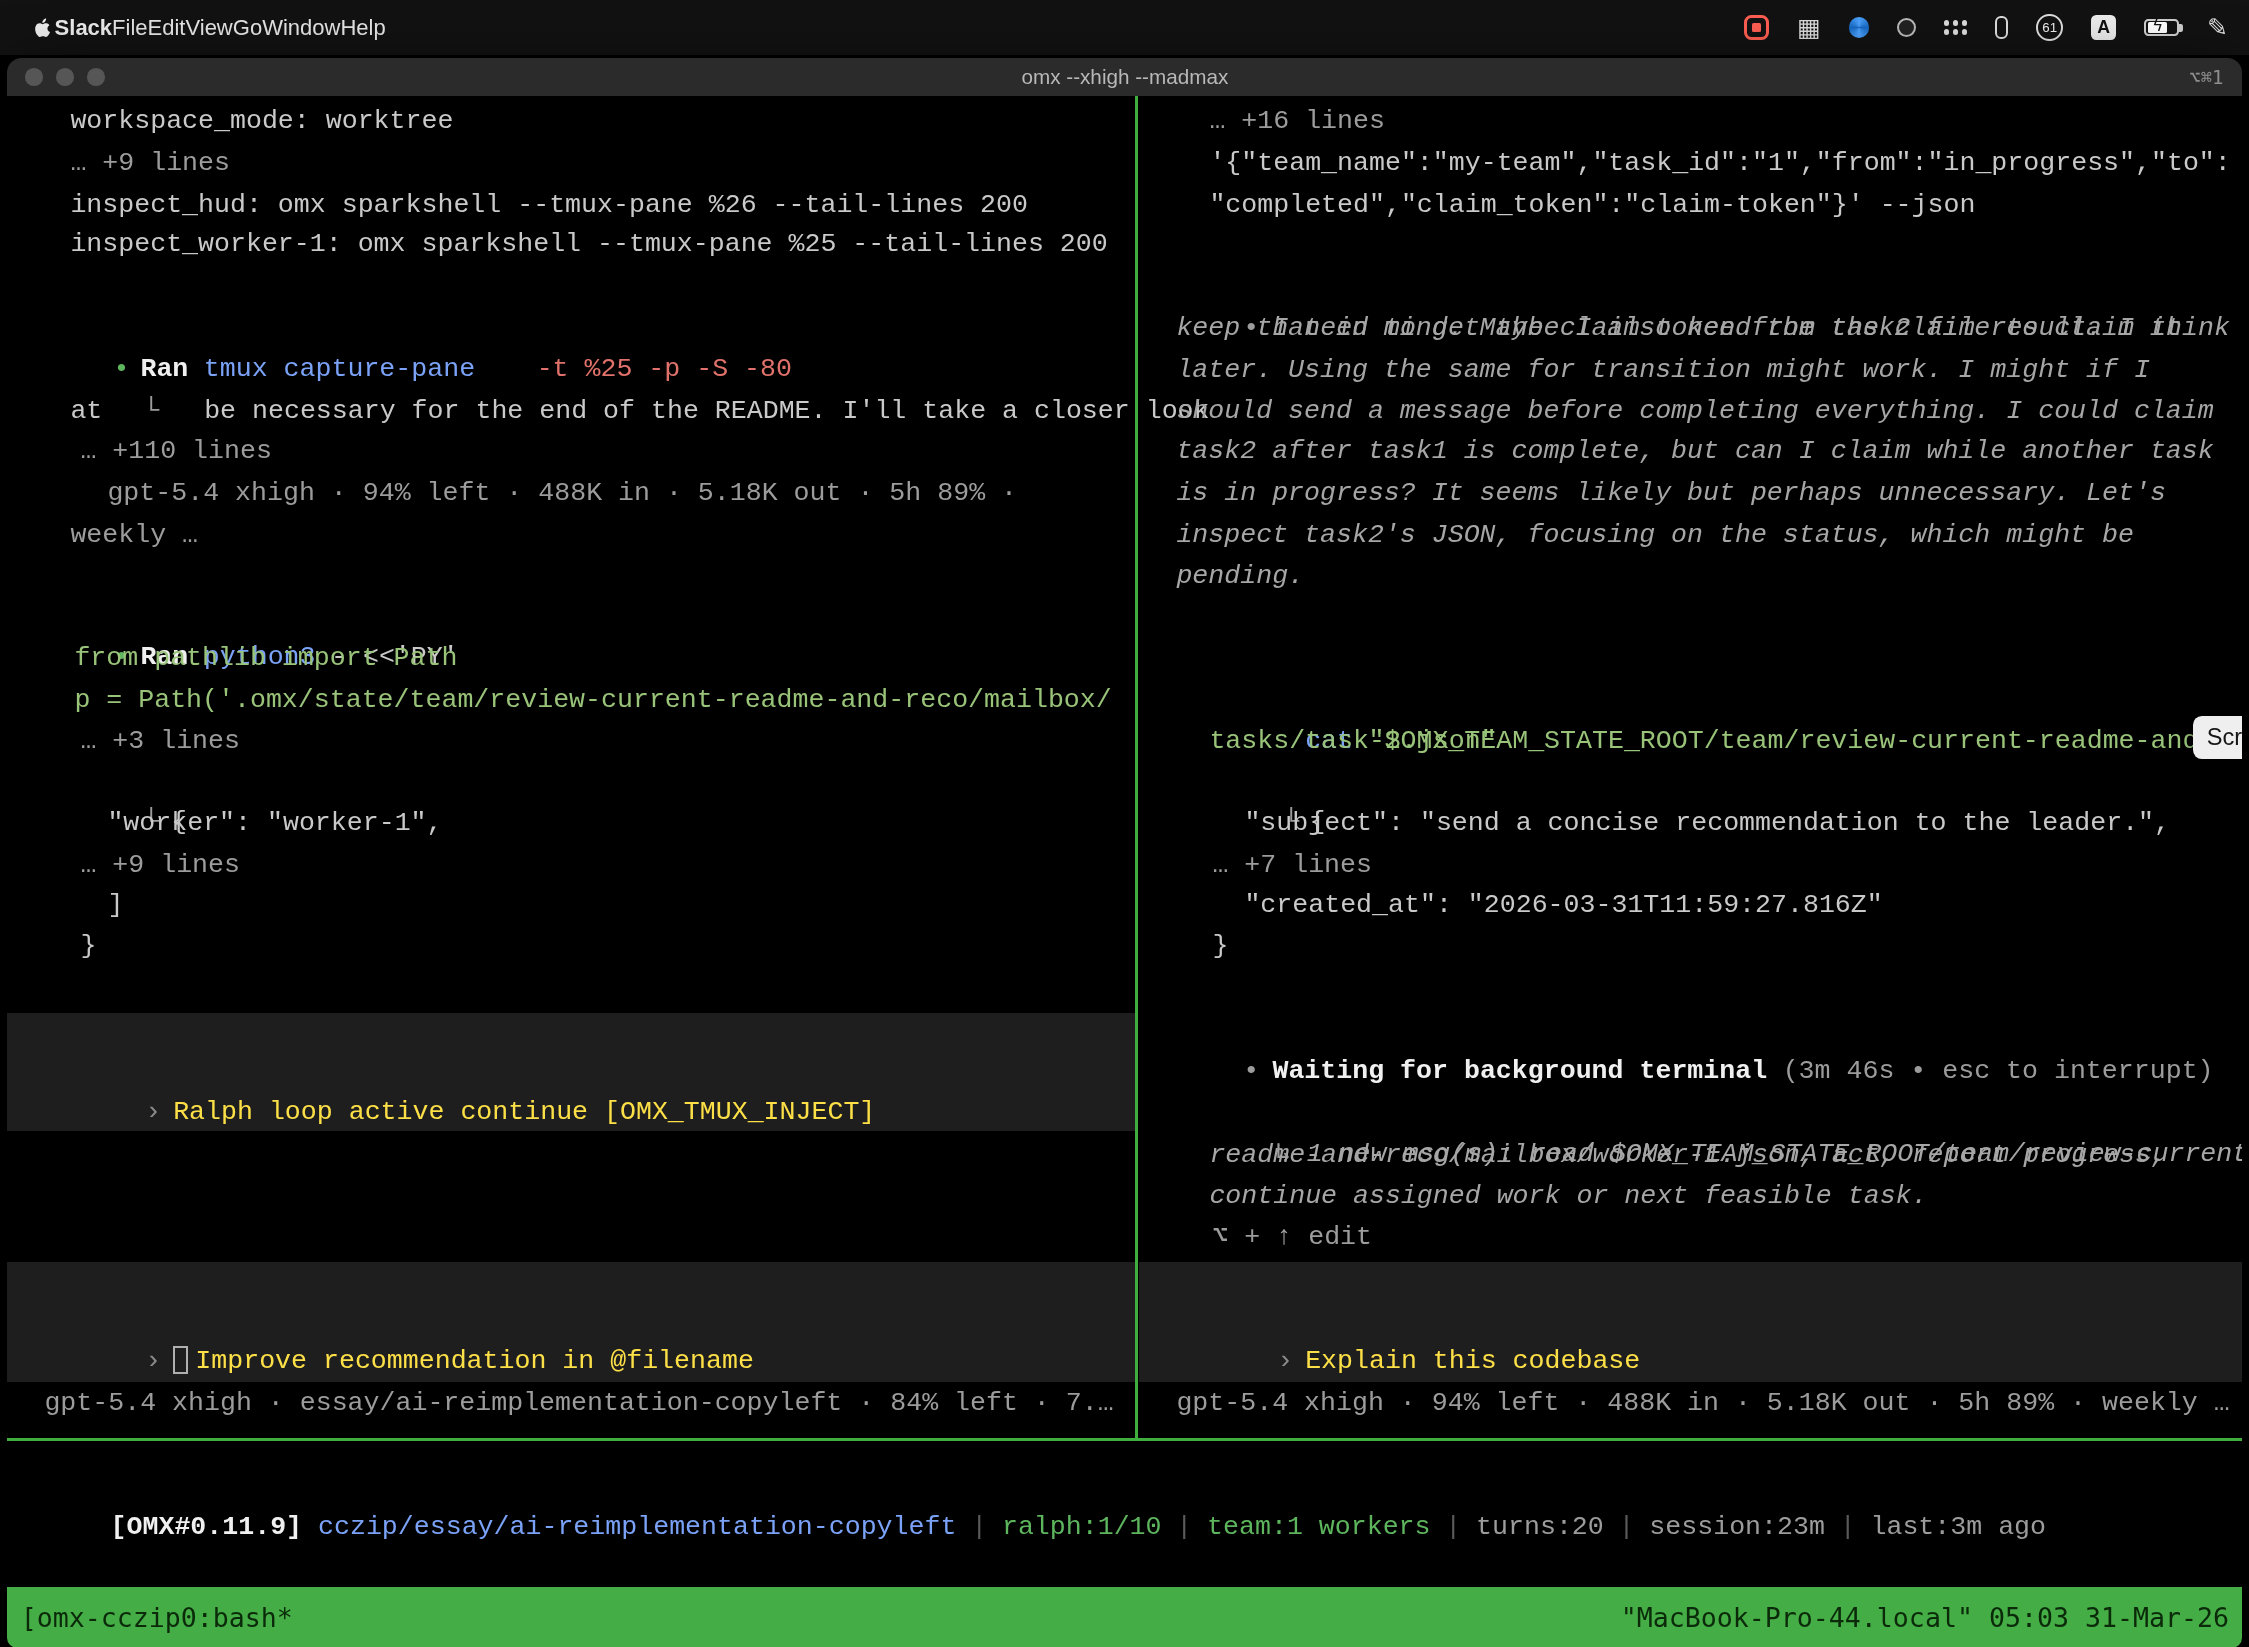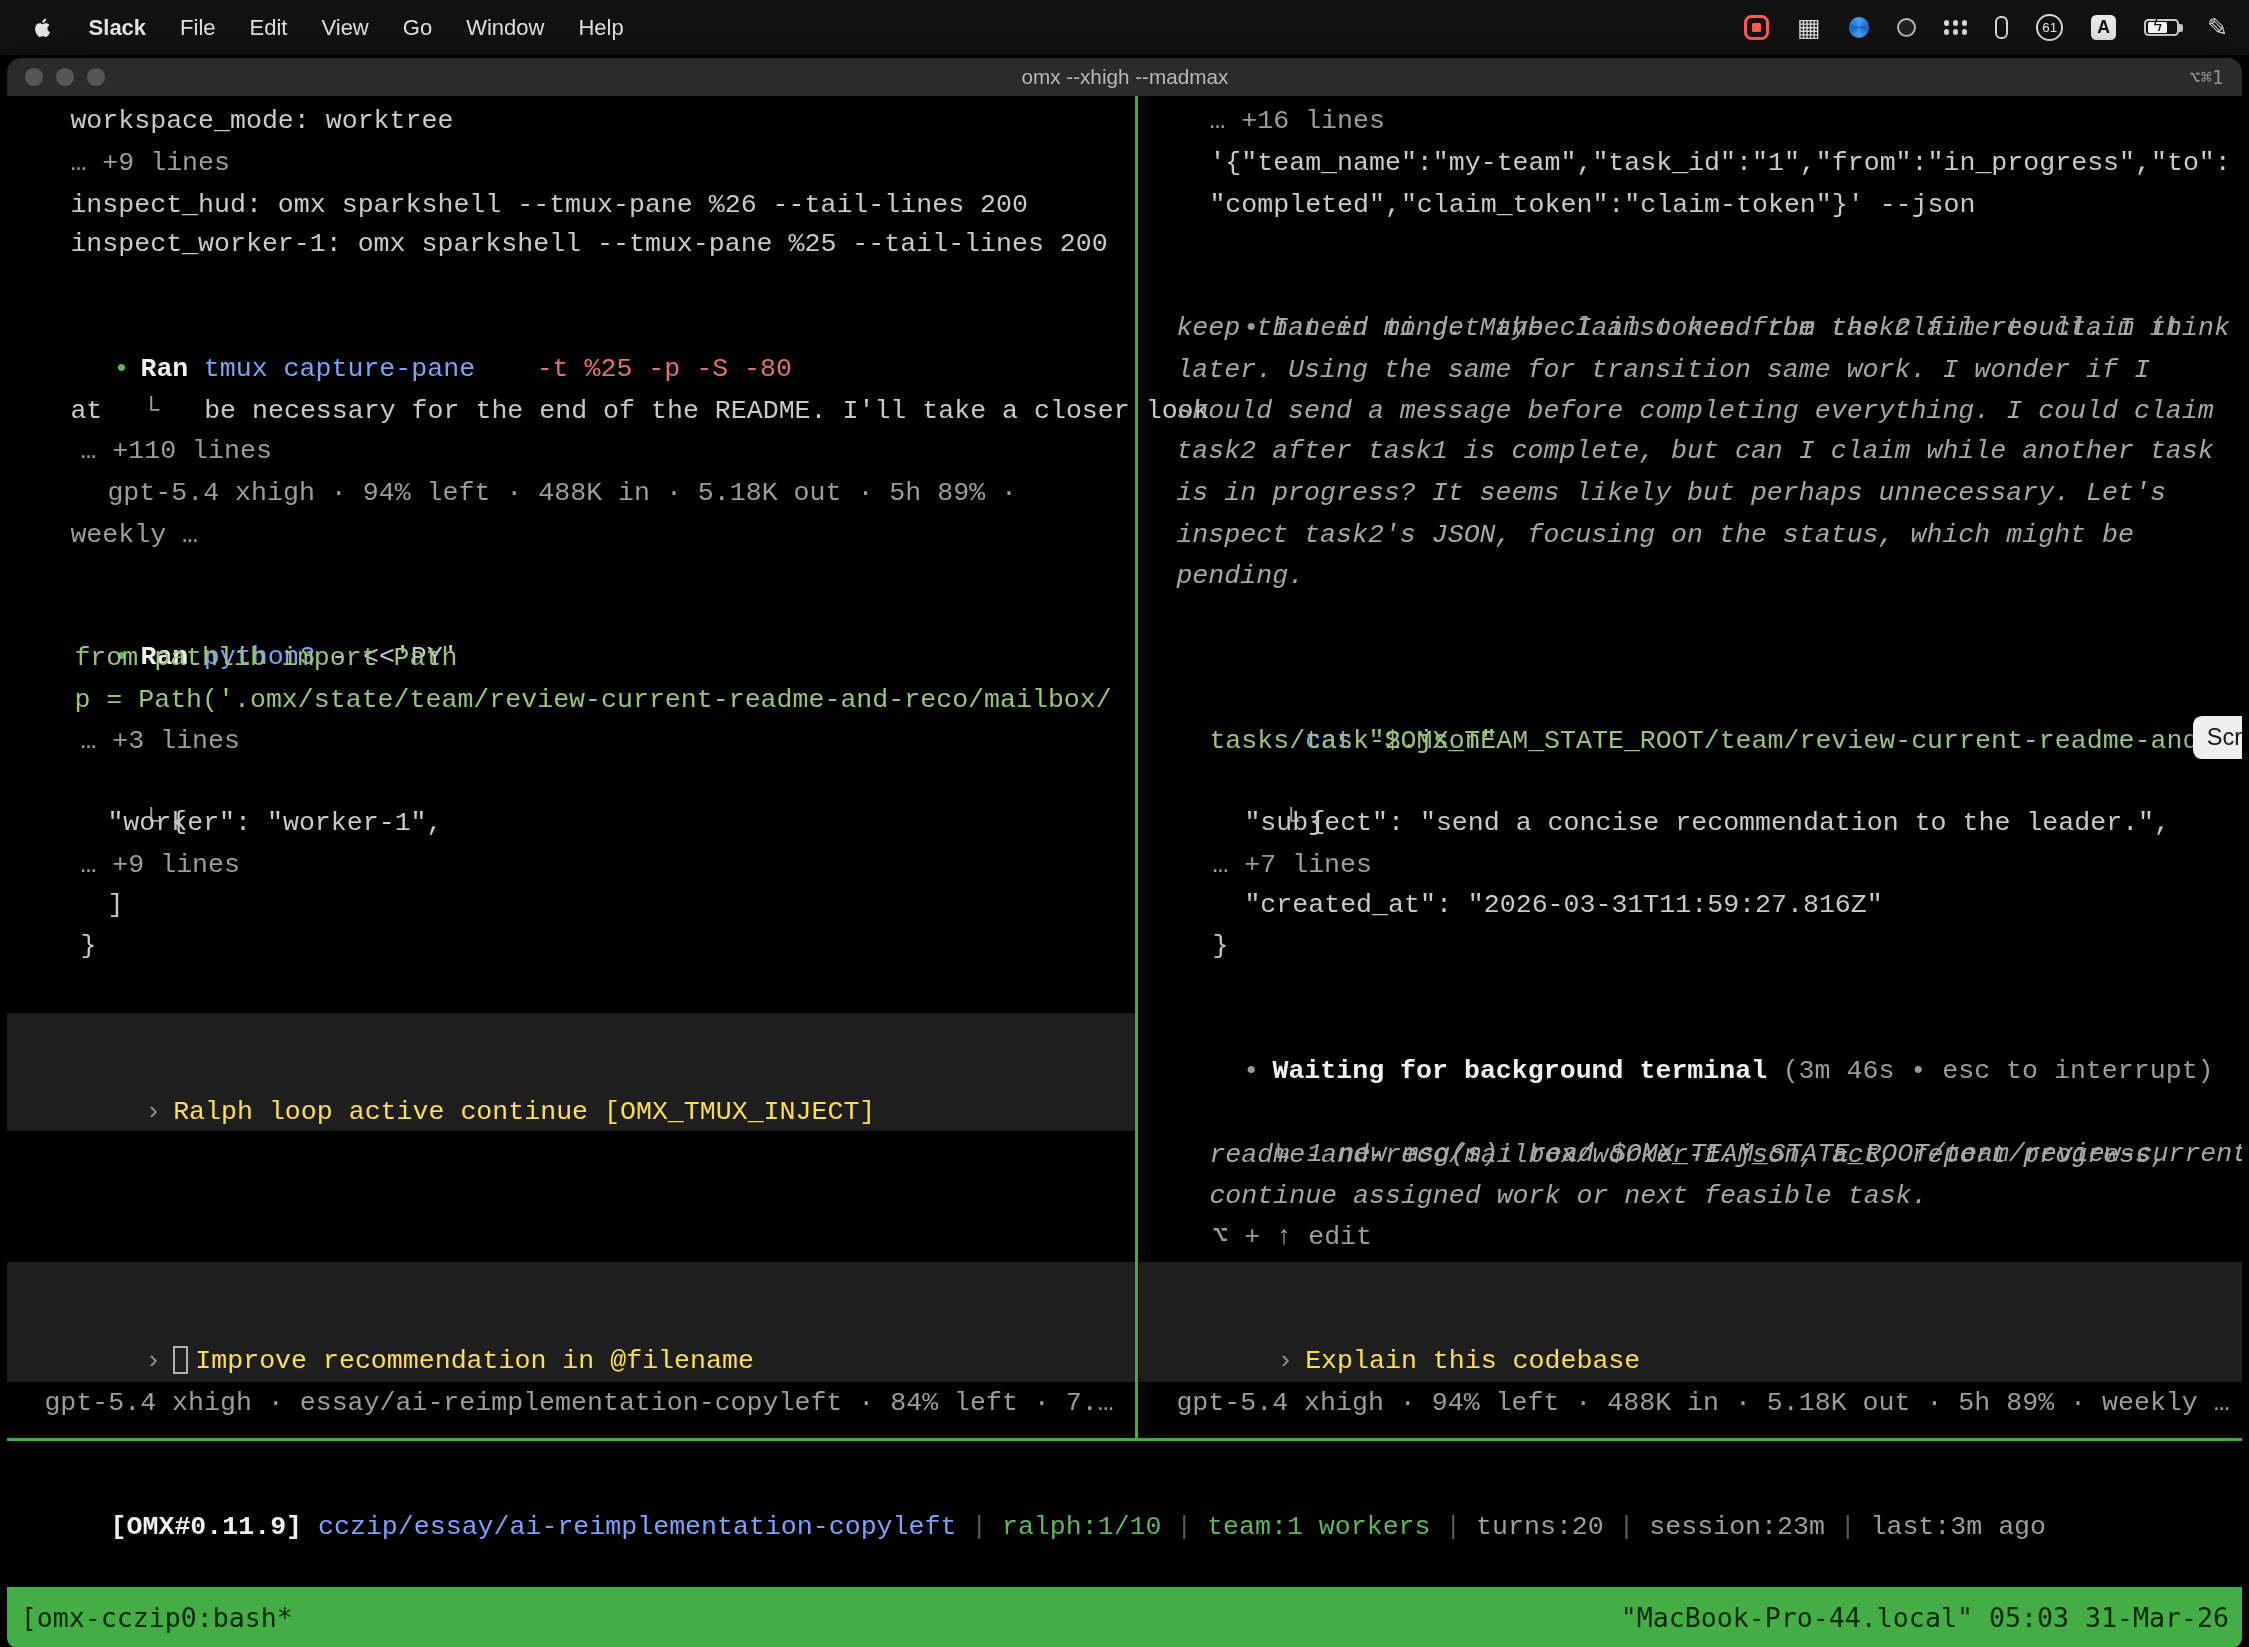--- a/index.html
+++ b/index.html
@@ -9,7 +9,7 @@
   .menubar{position:absolute;top:0;left:0;width:2250px;height:55px;background:#121212;
     display:flex;align-items:center;font-family:"Liberation Sans",sans-serif;
     font-size:22px;color:#ededed;}
-  .mleft{display:flex;align-items:center;gap:34px;padding-left:31px;}
+  .mleft{display:flex;align-items:center;padding-left:31px;}
   .mapp{font-weight:700;}
   .mitem{color:#e6e6e6;}
   .mright{margin-left:auto;display:flex;align-items:center;gap:28px;padding-right:22px;}

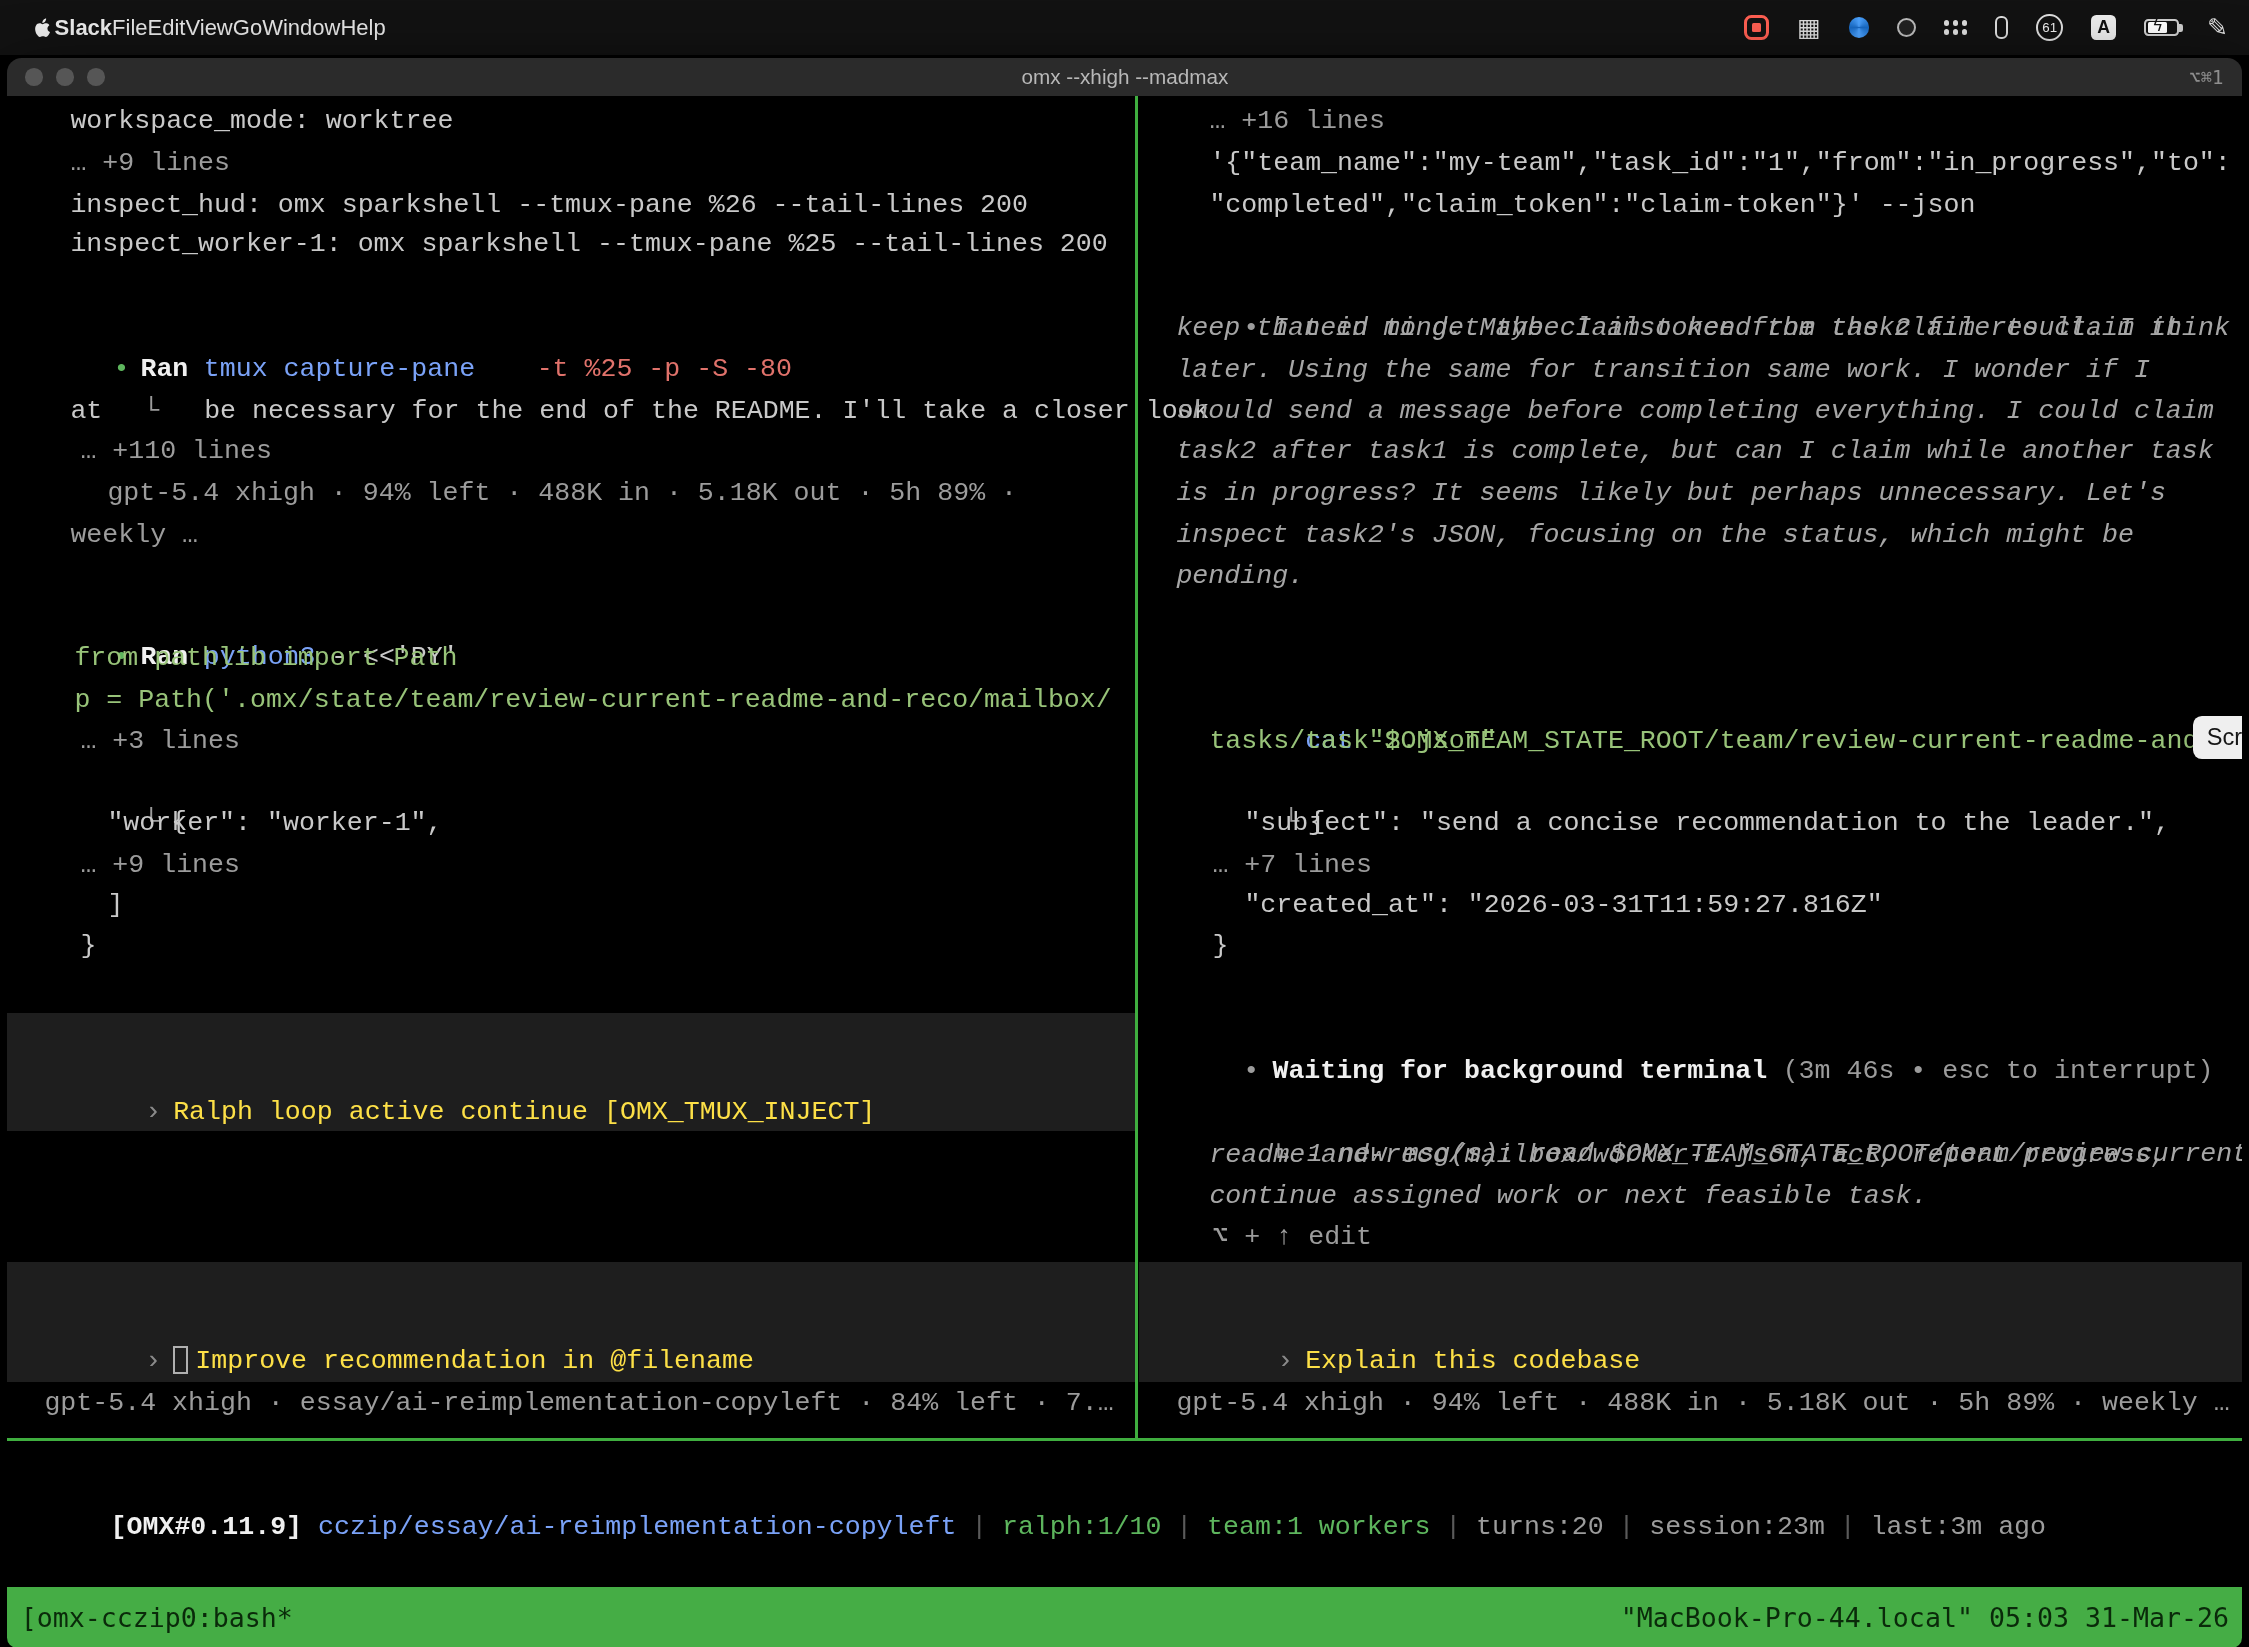--- a/index.html
+++ b/index.html
@@ -189,7 +189,7 @@
       <span class="dim mr18">•</span><span class="it">I need to get the claim token from the claim result. I think I'll</span>
     </div>
     <div class="t" style="left:1169px;top:212px"><span class="it">keep that in mind. Maybe I also need the task2 file to claim it</span></div>
-    <div class="t" style="left:1169px;top:254px"><span class="it">later. Using the same for transition same work. I wonder if I</span></div>
+    <div class="t" style="left:1169px;top:254px"><span class="it">later. Using the same for transition might work. I might if I</span></div>
     <div class="t" style="left:1169px;top:295px"><span class="it">should send a message before completing everything. I could claim</span></div>
     <div class="t" style="left:1169px;top:335px"><span class="it">task2 after task1 is complete, but can I claim while another task</span></div>
     <div class="t" style="left:1169px;top:377px"><span class="it">is in progress? It seems likely but perhaps unnecessary. Let's</span></div>

